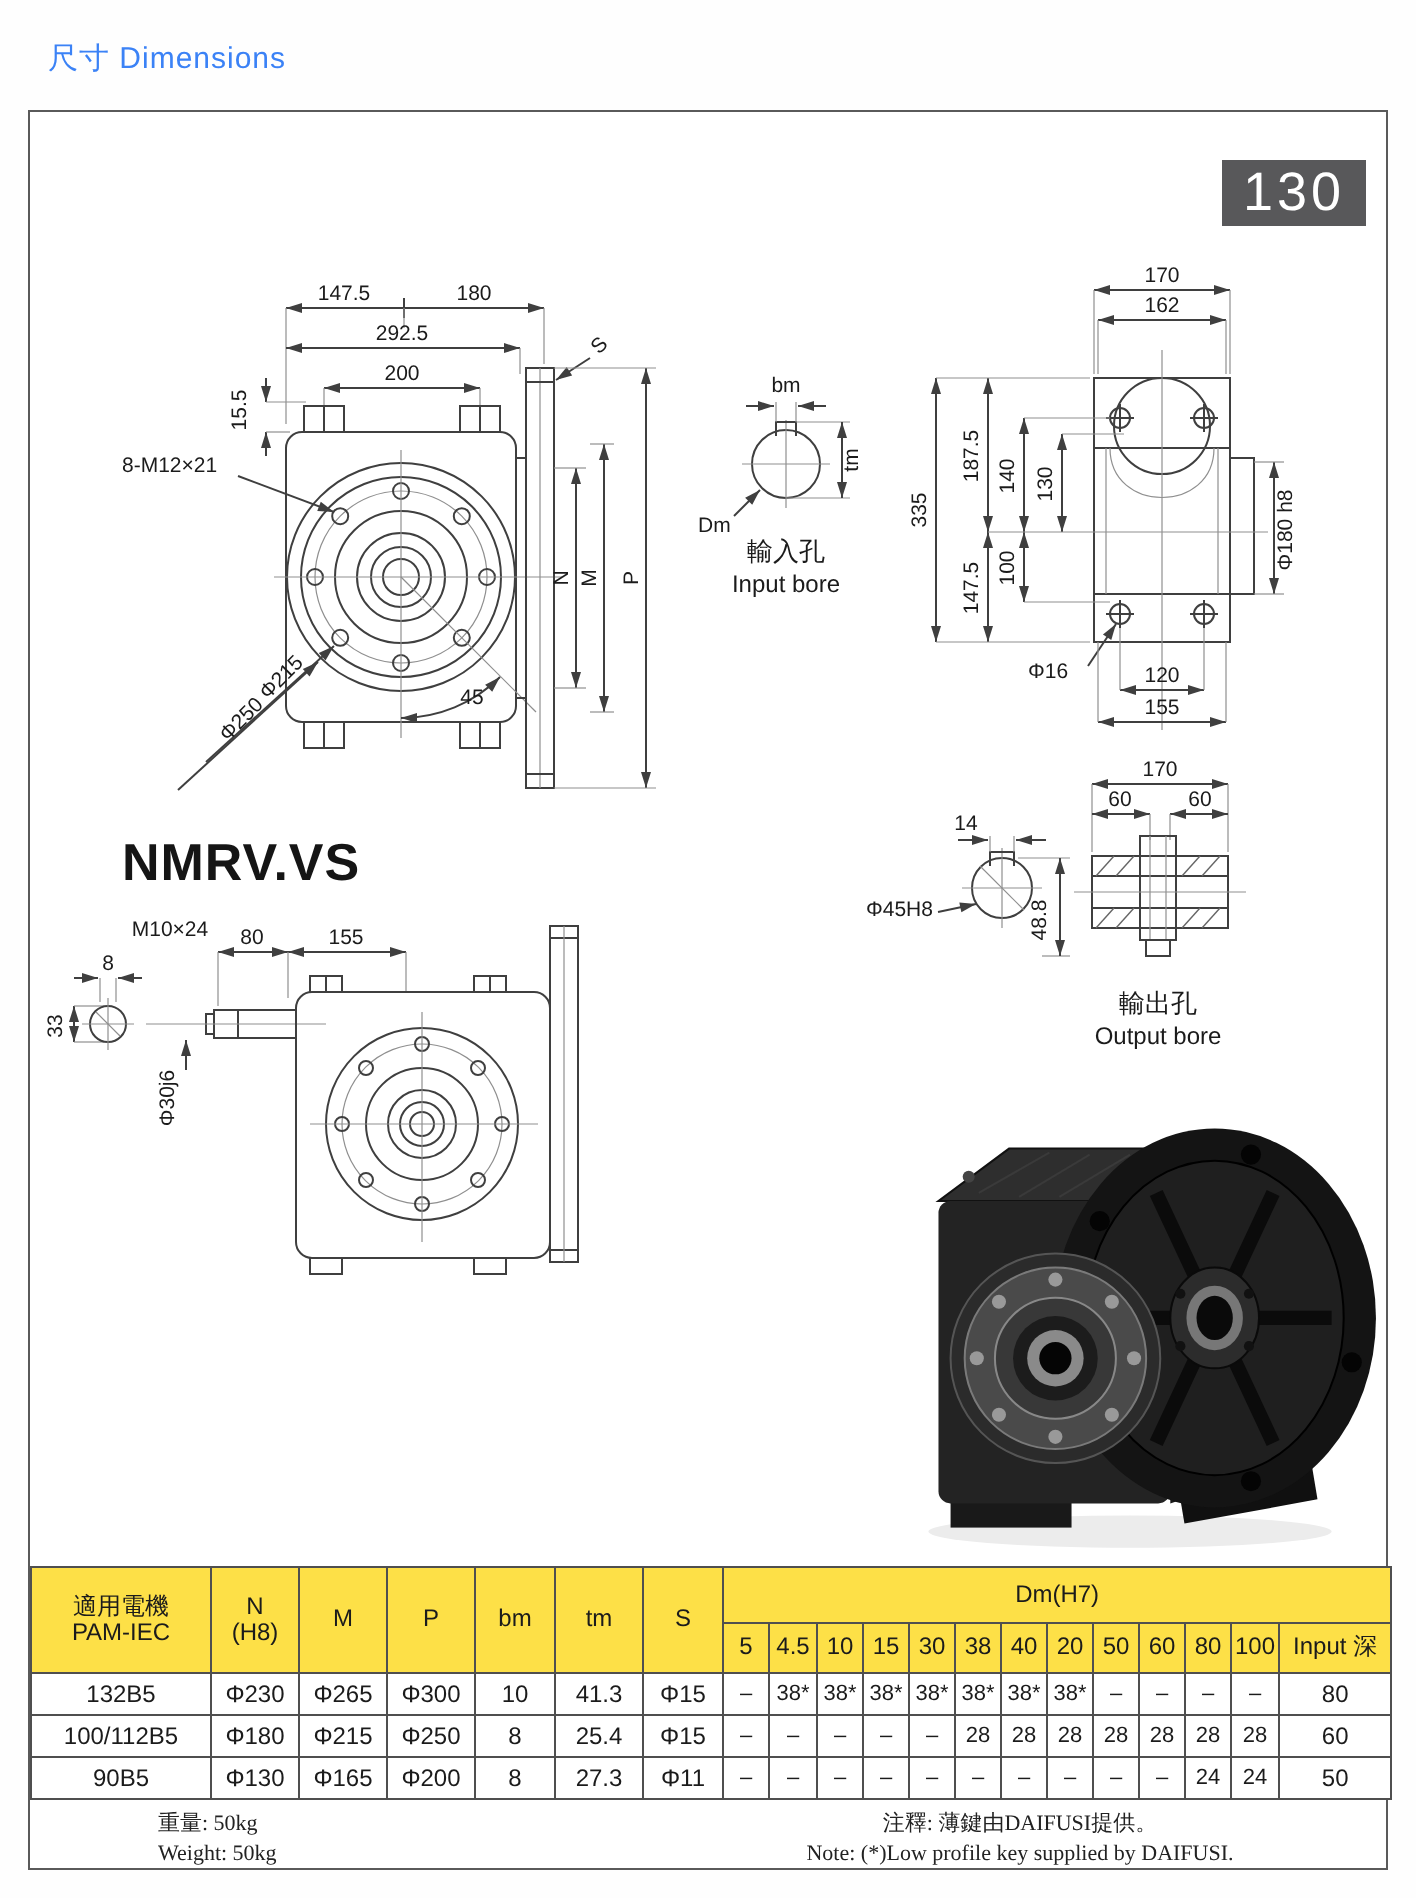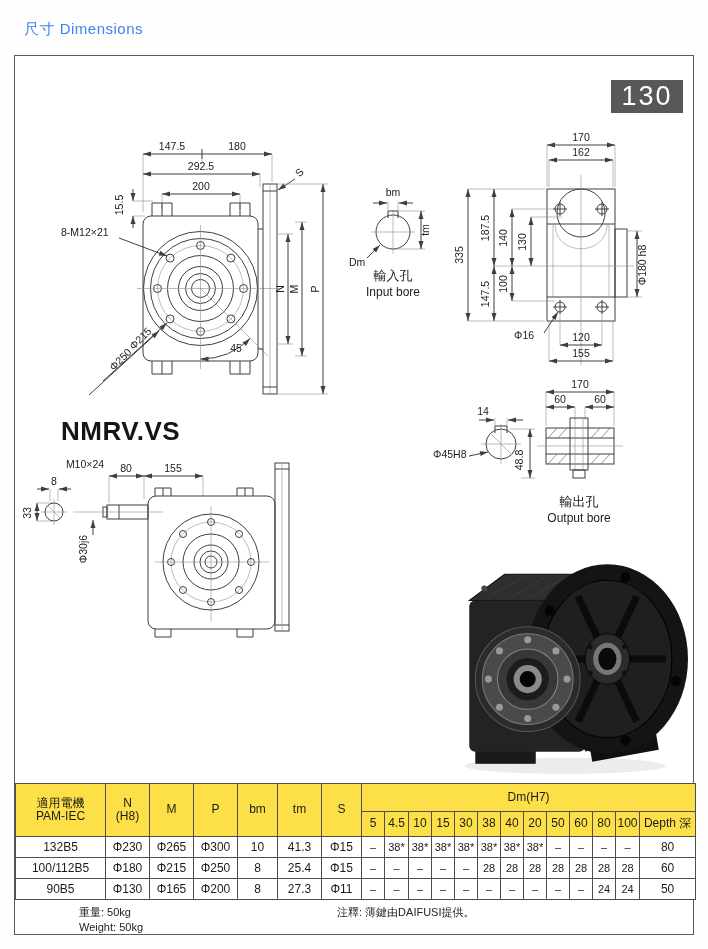--- a/index.html
+++ b/index.html
@@ -455,7 +455,7 @@
             <th>60</th>
             <th>80</th>
             <th>100</th>
-            <th>Depth 深</th>
+            <th>Input 深</th>
           </tr>
         </thead>
         <tbody>

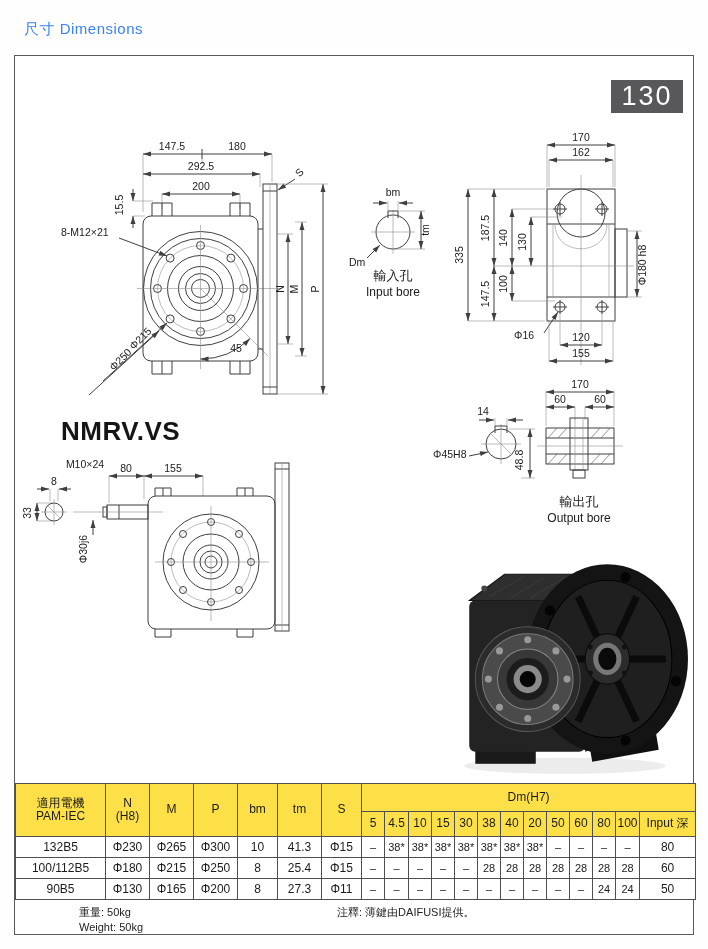--- a/index.html
+++ b/index.html
@@ -36,7 +36,7 @@
   .dim-table tbody tr{height:21px;padding-left:28px;}
   .dim-table tbody td{font-size:12px;background:#fff;}
   .dim-table td.dm{font-size:11px;}
-  .sheet-footer{display:flex;padding:5px 10px 0 64px;font-size:11px;line-height:1.4;color:#222;}
+  .sheet-footer{display:flex;padding:5px 10px 0 64px;font-size:11px;line-height:1.4;color:#222;font-family:Liberation Serif, serif;}
   .sheet-footer .note{margin-left:auto;width:346px;}
 </style>
 </head>

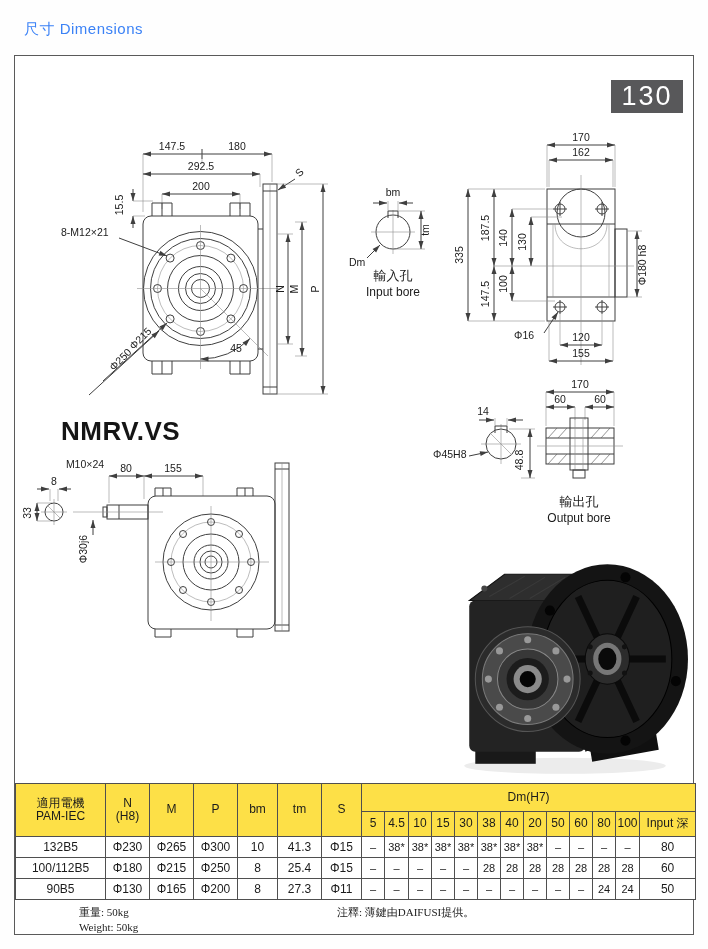--- a/index.html
+++ b/index.html
@@ -37,7 +37,7 @@
   .dim-table tbody td{font-size:12px;background:#fff;}
   .dim-table td.dm{font-size:11px;}
   .sheet-footer{display:flex;padding:5px 10px 0 64px;font-size:11px;line-height:1.4;color:#222;font-family:Liberation Serif, serif;}
-  .sheet-footer .note{margin-left:auto;width:346px;}
+  .sheet-footer .note{margin-left:auto;width:346px;text-align:center;}
 </style>
 </head>
 <body>

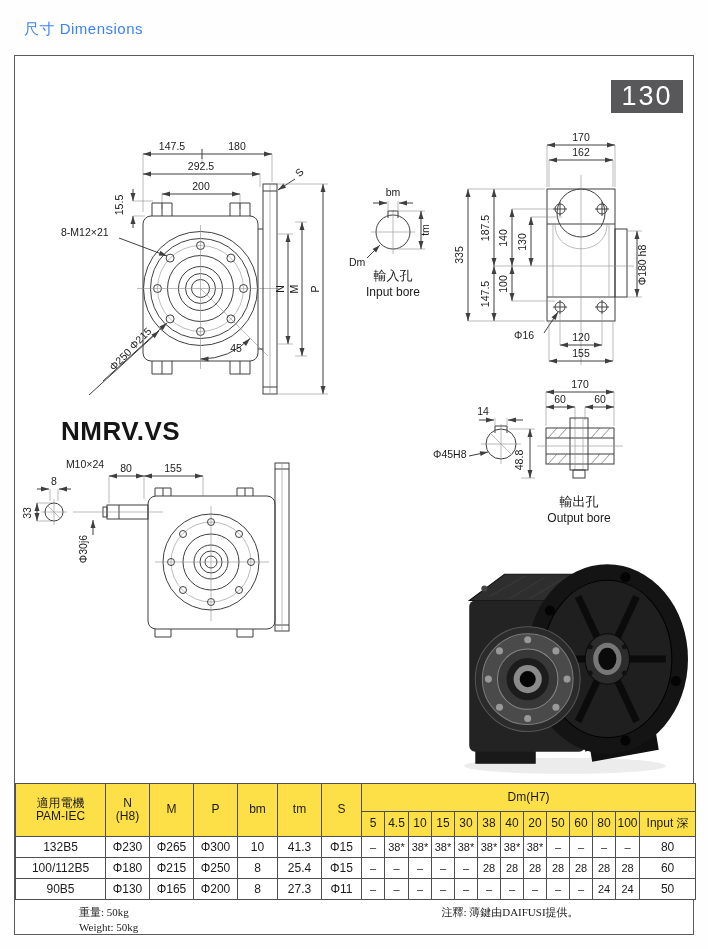--- a/index.html
+++ b/index.html
@@ -534,6 +534,7 @@
         </div>
         <div class="note">
           <div>注釋: 薄鍵由DAIFUSI提供。</div>
+          <div>Note: (*)Low profile key supplied by DAIFUSI.</div>
         </div>
       </div>
     </div>

